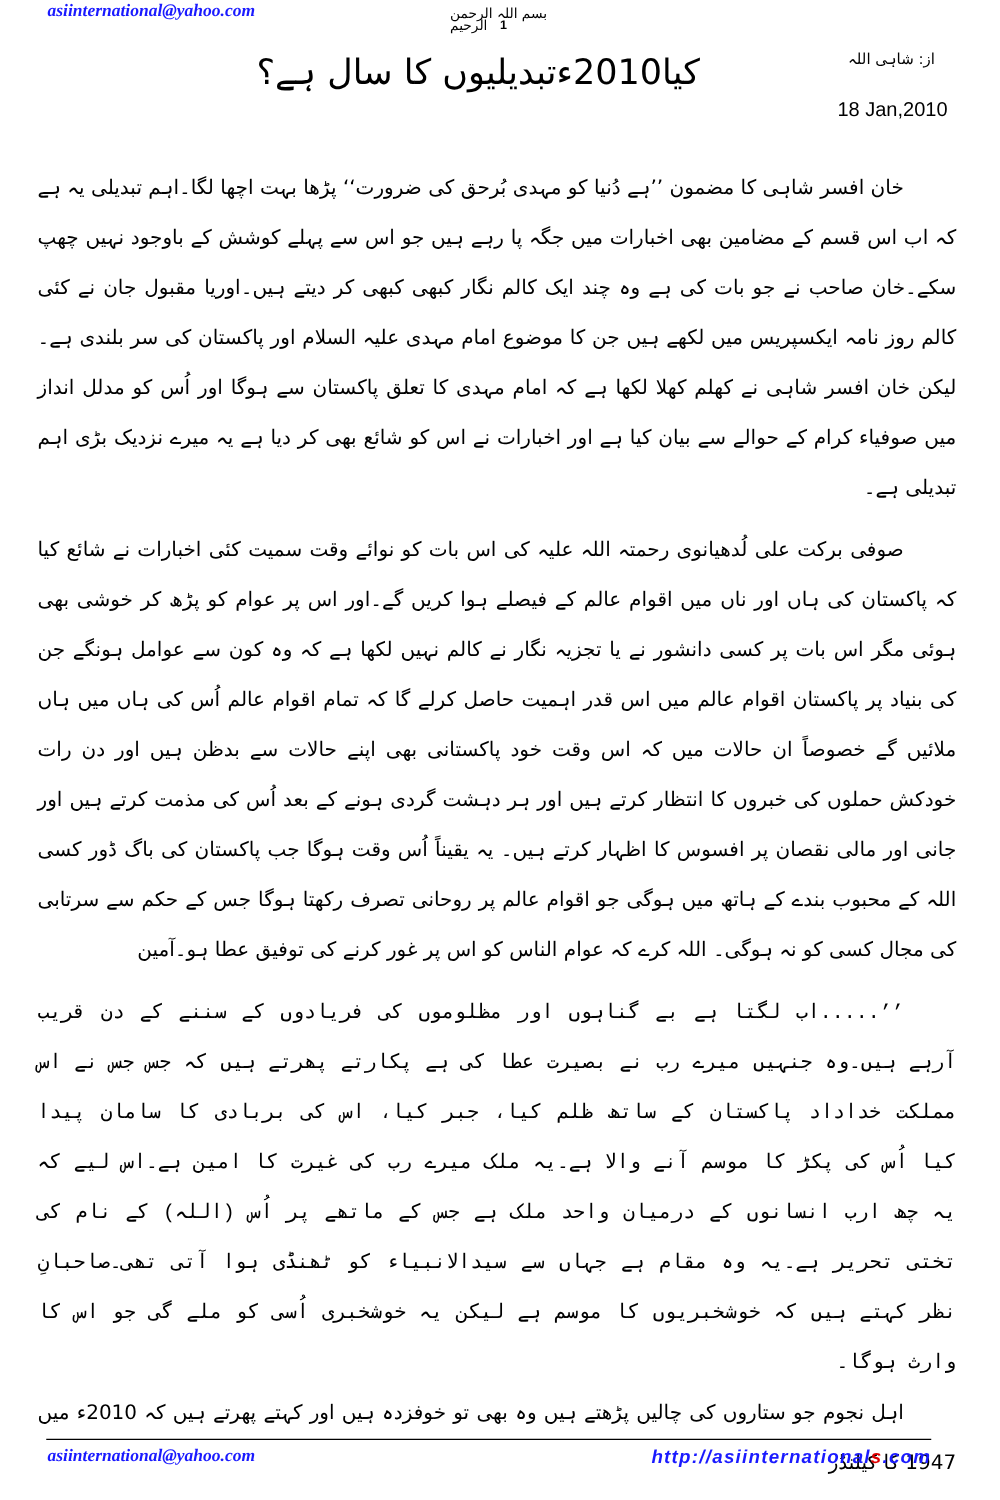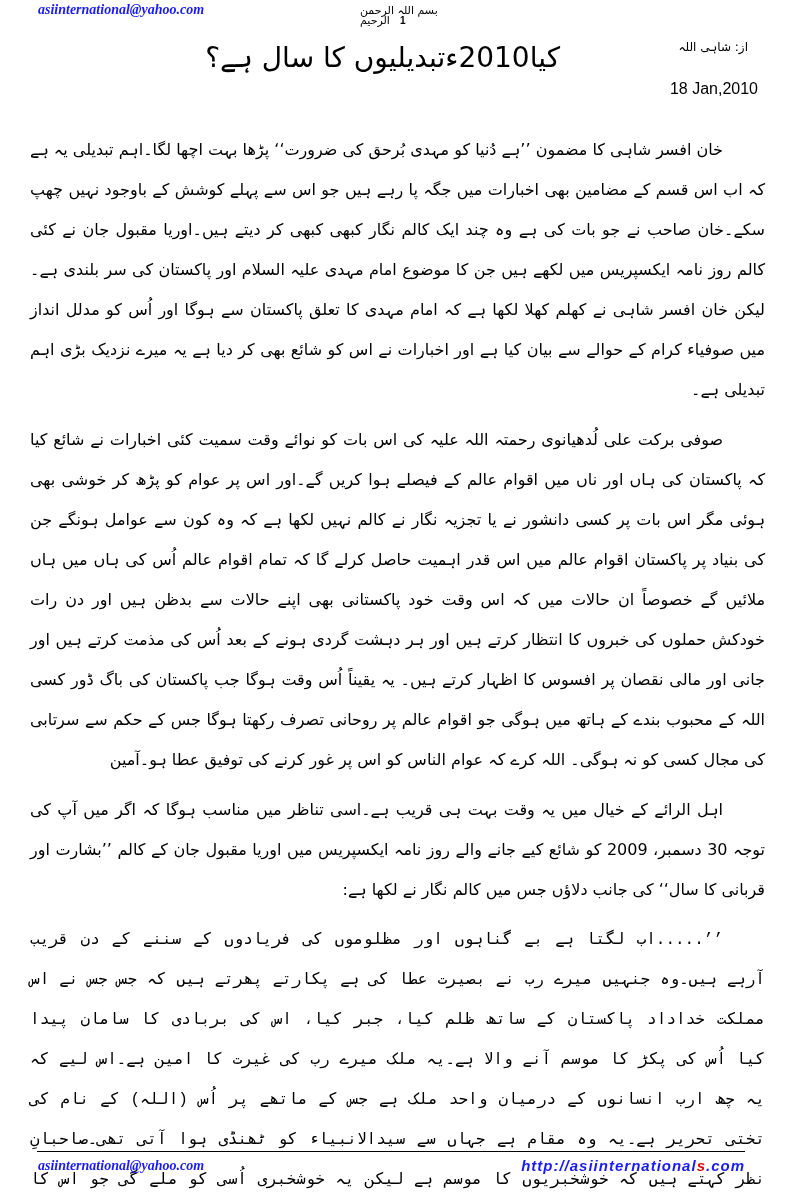--- a/index.html
+++ b/index.html
@@ -33,7 +33,6 @@
 <div class="body">
   <p>خان افسر شاہی کا مضمون ’’ہے دُنیا کو مہدی بُرحق کی ضرورت‘‘ پڑھا بہت اچھا لگا۔اہم تبدیلی یہ ہے کہ اب اس قسم کے مضامین بھی اخبارات میں جگہ پا رہے ہیں جو اس سے پہلے کوشش کے باوجود نہیں چھپ سکے۔خان صاحب نے جو بات کی ہے وہ چند ایک کالم نگار کبھی کبھی کر دیتے ہیں۔اوریا مقبول جان نے کئی کالم روز نامہ ایکسپریس میں لکھے ہیں جن کا موضوع امام مہدی علیہ السلام اور پاکستان کی سر بلندی ہے۔لیکن خان افسر شاہی نے کھلم کھلا لکھا ہے کہ امام مہدی کا تعلق پاکستان سے ہوگا اور اُس کو مدلل انداز میں صوفیاء کرام کے حوالے سے بیان کیا ہے اور اخبارات نے اس کو شائع بھی کر دیا ہے یہ میرے نزدیک بڑی اہم تبدیلی ہے۔</p>
   <p>صوفی برکت علی لُدھیانوی رحمتہ اللہ علیہ کی اس بات کو نوائے وقت سمیت کئی اخبارات نے شائع کیا کہ پاکستان کی ہاں اور ناں میں اقوام عالم کے فیصلے ہوا کریں گے۔اور اس پر عوام کو پڑھ کر خوشی بھی ہوئی مگر اس بات پر کسی دانشور نے یا تجزیہ نگار نے کالم نہیں لکھا ہے کہ وہ کون سے عوامل ہونگے جن کی بنیاد پر پاکستان اقوام عالم میں اس قدر اہمیت حاصل کرلے گا کہ تمام اقوام عالم اُس کی ہاں میں ہاں ملائیں گے خصوصاً ان حالات میں کہ اس وقت خود پاکستانی بھی اپنے حالات سے بدظن ہیں اور دن رات خودکش حملوں کی خبروں کا انتظار کرتے ہیں اور ہر دہشت گردی ہونے کے بعد اُس کی مذمت کرتے ہیں اور جانی اور مالی نقصان پر افسوس کا اظہار کرتے ہیں۔ یہ یقیناً اُس وقت ہوگا جب پاکستان کی باگ ڈور کسی اللہ کے محبوب بندے کے ہاتھ میں ہوگی جو اقوام عالم پر روحانی تصرف رکھتا ہوگا جس کے حکم سے سرتابی کی مجال کسی کو نہ ہوگی۔ اللہ کرے کہ عوام الناس کو اس پر غور کرنے کی توفیق عطا ہو۔آمین</p>
-  <p>اہل الرائے کے خیال میں یہ وقت بہت ہی قریب ہے۔اسی تناظر میں مناسب ہوگا کہ اگر میں آپ کی توجہ 30 دسمبر، 2009 کو شائع کیے جانے والے روز نامہ ایکسپریس میں اوریا مقبول جان کے کالم ’’بشارت اور قربانی کا سال‘‘ کی جانب دلاؤں جس میں کالم نگار نے لکھا ہے:</p>
   <p class="quote">’’.....اب لگتا ہے بے گناہوں اور مظلوموں کی فریادوں کے سننے کے دن قریب آرہے ہیں۔وہ جنہیں میرے رب نے بصیرت عطا کی ہے پکارتے پھرتے ہیں کہ جس جس نے اس مملکت خداداد پاکستان کے ساتھ ظلم کیا، جبر کیا، اس کی بربادی کا سامان پیدا کیا اُس کی پکڑ کا موسم آنے والا ہے۔یہ ملک میرے رب کی غیرت کا امین ہے۔اس لیے کہ یہ چھ ارب انسانوں کے درمیان واحد ملک ہے جس کے ماتھے پر اُس (اللہ) کے نام کی تختی تحریر ہے۔یہ وہ مقام ہے جہاں سے سیدالانبیاء کو ٹھنڈی ہوا آتی تھی۔صاحبانِ نظر کہتے ہیں کہ خوشخبریوں کا موسم ہے لیکن یہ خوشخبری اُسی کو ملے گی جو اس کا وارث ہوگا۔</p>
   <p>اہل نجوم جو ستاروں کی چالیں پڑھتے ہیں وہ بھی تو خوفزدہ ہیں اور کہتے پھرتے ہیں کہ 2010ء میں 1947 کا کیلنڈر</p>
 </div>

